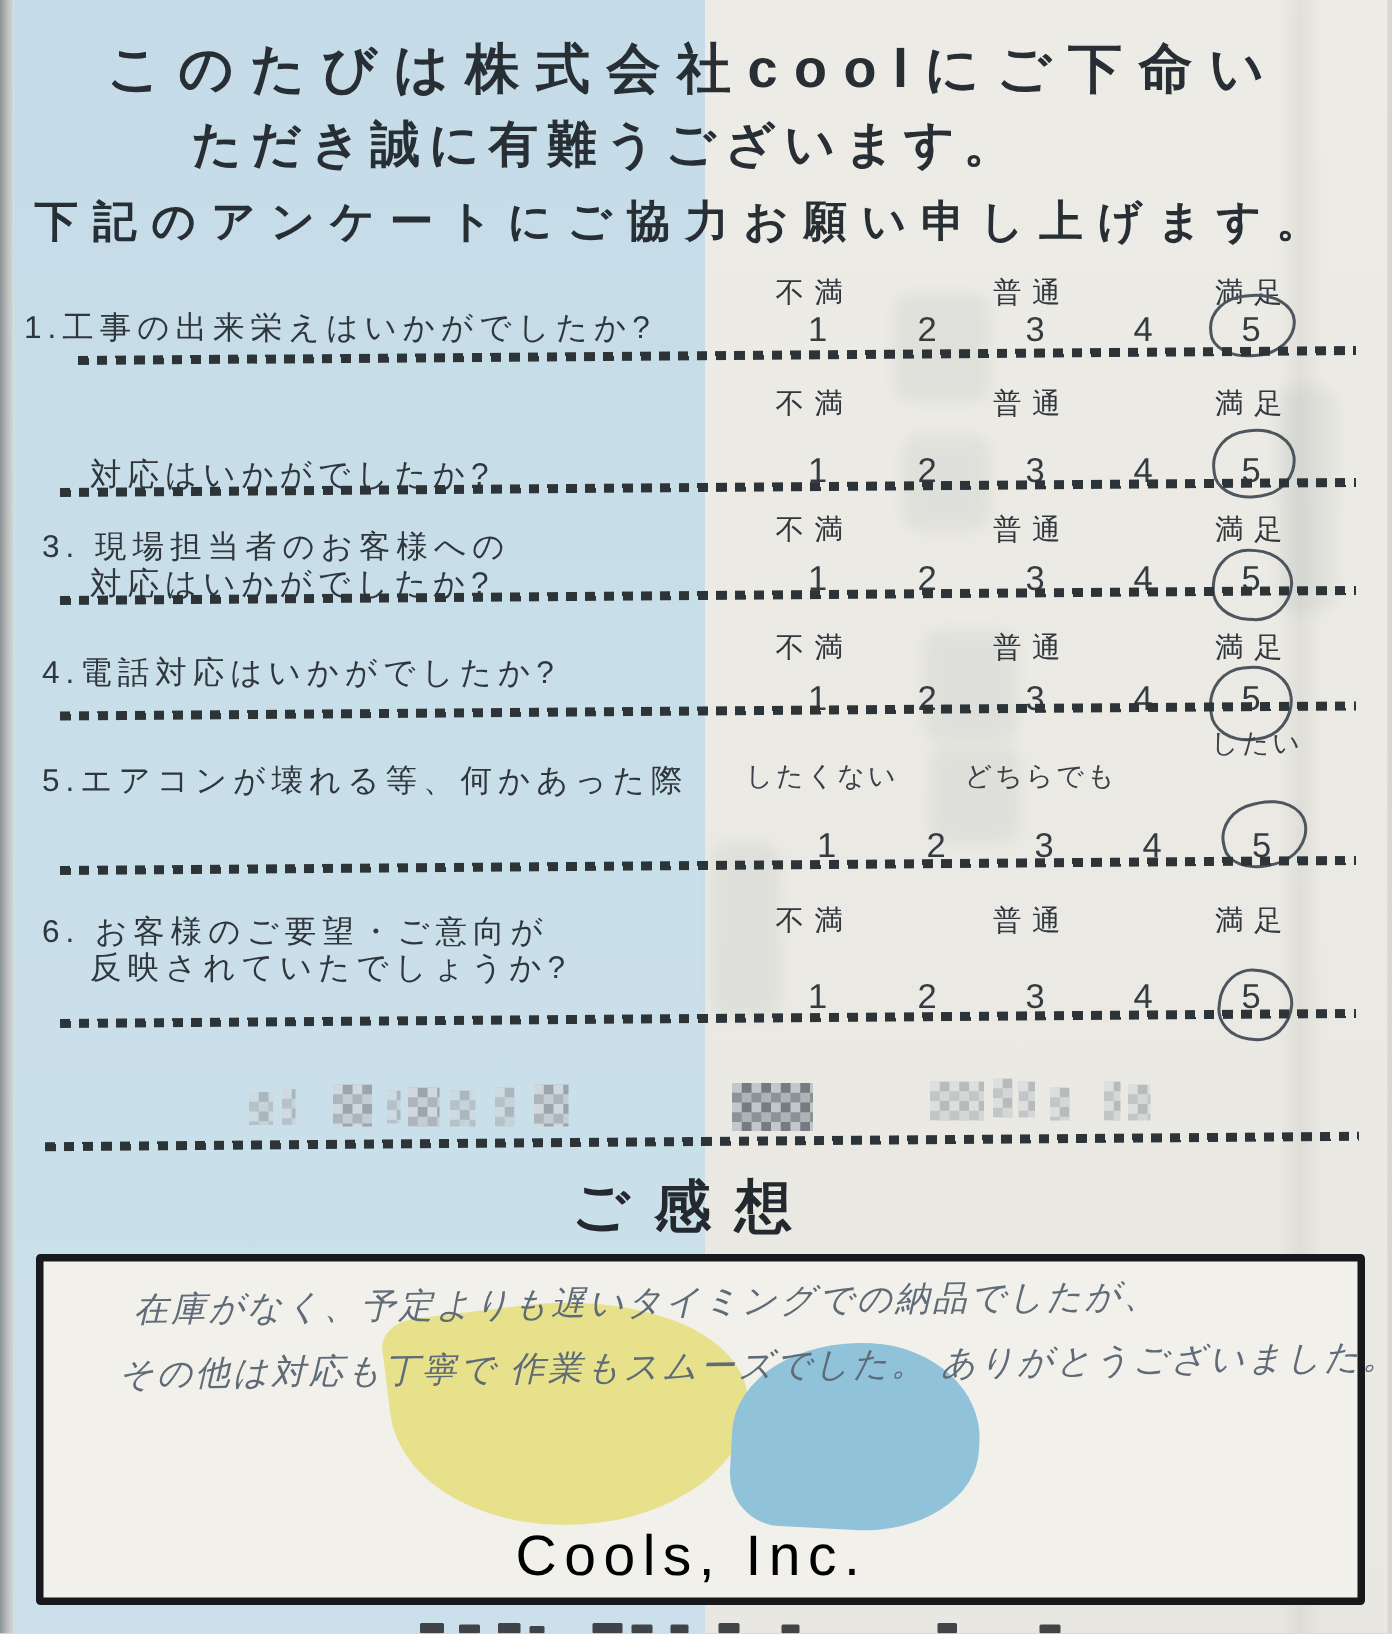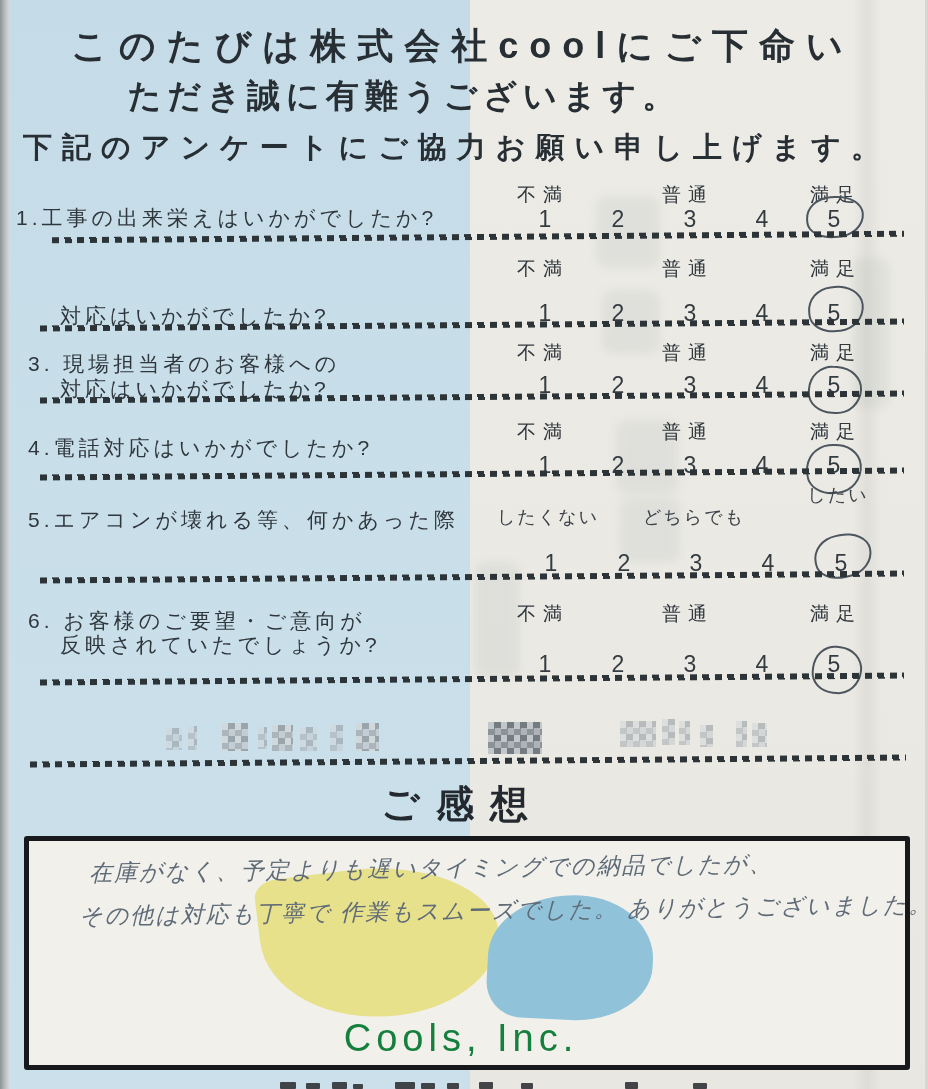--- a/index.html
+++ b/index.html
@@ -40,7 +40,7 @@
   .hand{font-size:23px;letter-spacing:2px;color:#5f6b77;white-space:nowrap;
     font-style:italic;transform:rotate(-0.8deg);z-index:3;}
   .logo-text{top:176px;width:100%;text-align:center;font-size:38px;font-weight:300;
-    letter-spacing:5px;color:#15803d;white-space:nowrap;transform:translateX(-6px);}
+    letter-spacing:5px;color:#000000;white-space:nowrap;transform:translateX(-6px);}
   .cut{background:#2b2e31;border-radius:1px;opacity:.88;}
   .qblock{position:absolute;inset:0;pointer-events:none;}
 </style>

